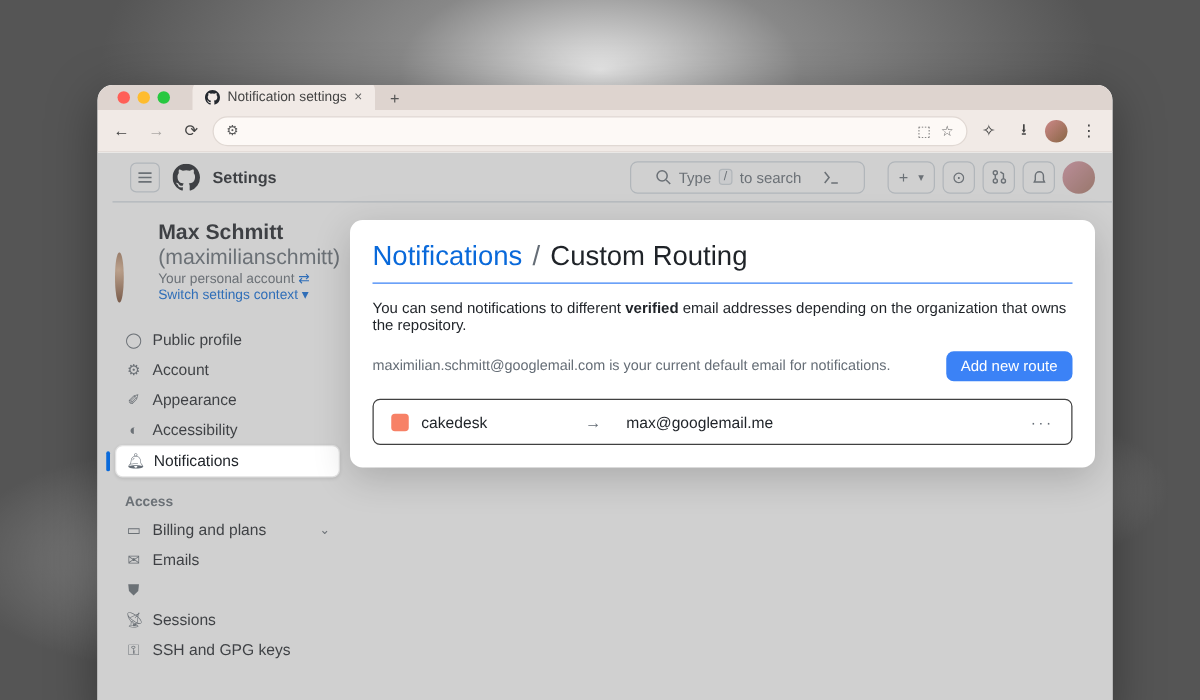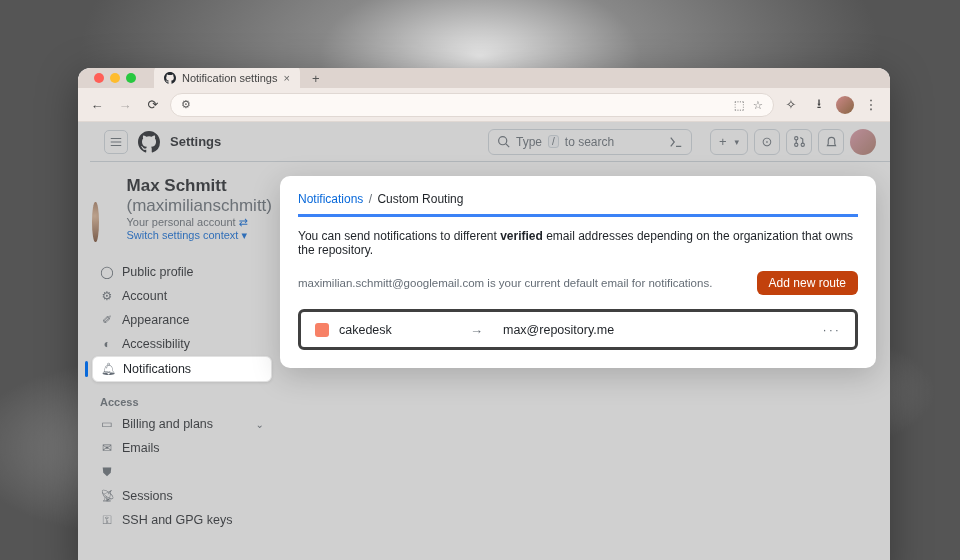--- a/index.html
+++ b/index.html
@@ -26,7 +26,7 @@
   .hamburger{width:24px;height:24px;border:1px solid #d0d7de;border-radius:5px;display:flex;align-items:center;justify-content:center;cursor:pointer;}
   .gh-logo{width:22px;height:22px;}
   .gh-title{font-size:13px;font-weight:600;color:#1f2328;}
-  .search{margin-left:auto;display:flex;align-items:center;gap:6px;border:1px solid #d0d7de;border-radius:6px;height:26px;padding:0 8px;color:#656d76;font-size:12px;width:204px;}
+  .search{margin-left:auto;display:flex;align-items:center;gap:6px;border:1px solid #d0d7de;border-radius:6px;height:26px;padding:0 19px;color:#656d76;font-size:12px;width:188px;}
   .kbd{border:1px solid #d0d7de;border-radius:3px;padding:0 3px;font-size:10px;background:#f6f8fa;}
   .hdr-btns{display:flex;gap:6px;margin-left:8px;align-items:center;}
   .sq{width:26px;height:26px;border:1px solid #d0d7de;border-radius:6px;display:flex;align-items:center;justify-content:center;color:#656d76;cursor:pointer;font-size:13px;}

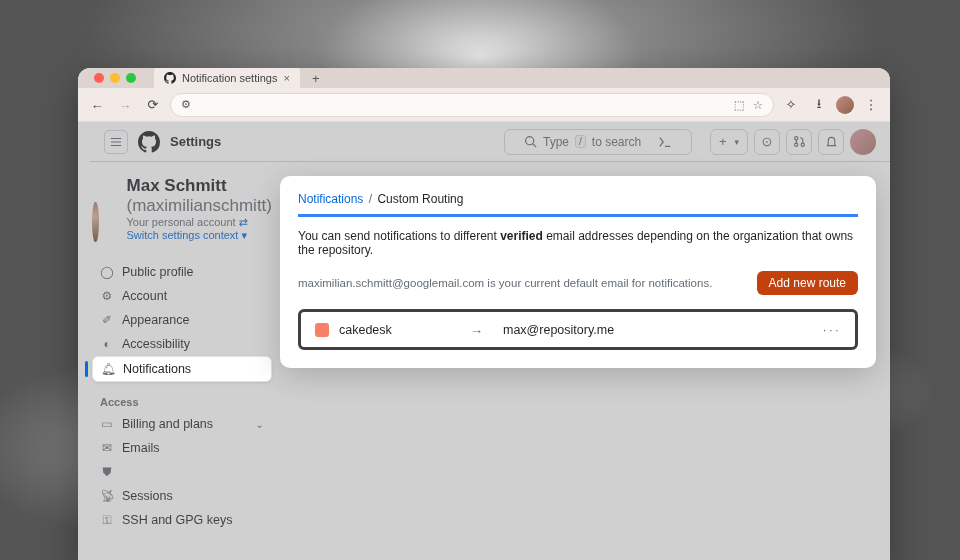--- a/index.html
+++ b/index.html
@@ -51,7 +51,7 @@
   
   .main{flex:1;}
   .panel{background:#fff;border-radius:10px;box-shadow:0 8px 30px rgba(0,0,0,.18);padding:16px 18px 18px 18px;position:relative;}
-  .crumb{font-size:12px;font-weight:400;color:#1f2328;padding-bottom:8px;border-bottom:3px solid #3b82f6;}
+  .crumb{font-size:22px;font-weight:400;color:#1f2328;padding-bottom:8px;border-bottom:1px solid #3b82f6;}
   .crumb a{color:#0969da;text-decoration:none;cursor:pointer;font-weight:400;}
   .crumb .sep{color:#656d76;margin:0 2px;}
   .desc{font-size:12px;color:#1f2328;margin-top:12px;}

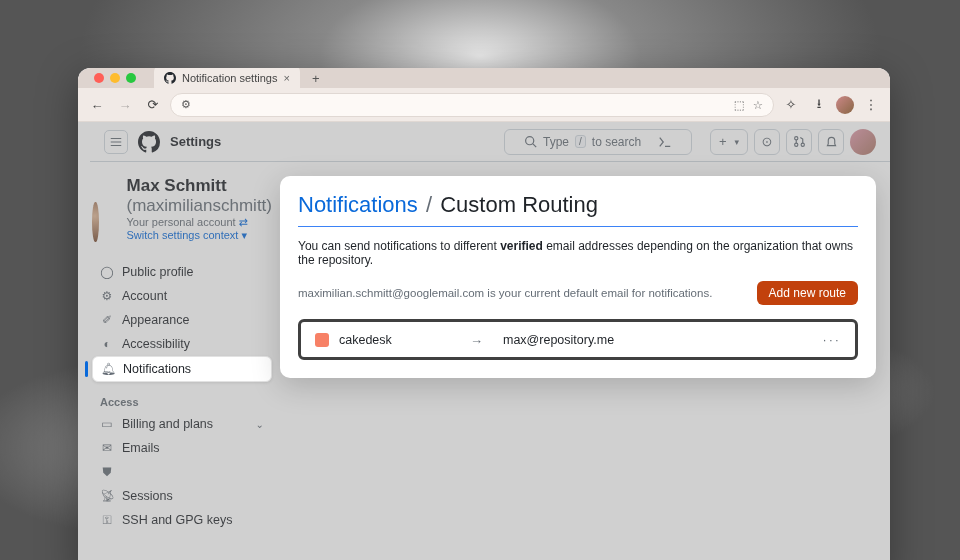--- a/index.html
+++ b/index.html
@@ -58,7 +58,7 @@
   .desc b{font-weight:600;}
   .row2{display:flex;align-items:center;margin-top:14px;}
   .def{font-size:11.5px;color:#656d76;}
-  .addbtn{margin-left:auto;background:#c2410c;color:#fff;border:none;border-radius:6px;padding:5px 12px;font-size:12px;font-weight:500;cursor:pointer;}
+  .addbtn{margin-left:auto;background:#3b82f6;color:#fff;border:none;border-radius:6px;padding:5px 12px;font-size:12px;font-weight:500;cursor:pointer;}
   .route{margin-top:14px;border:3px solid #404040;border-radius:6px;padding:10px 14px;display:flex;align-items:center;font-size:12.5px;color:#1f2328;}
   .org-ic{width:14px;height:14px;background:#f78166;border-radius:3px;margin-right:10px;display:inline-block;}
   .arrow{color:#656d76;font-size:13px;}

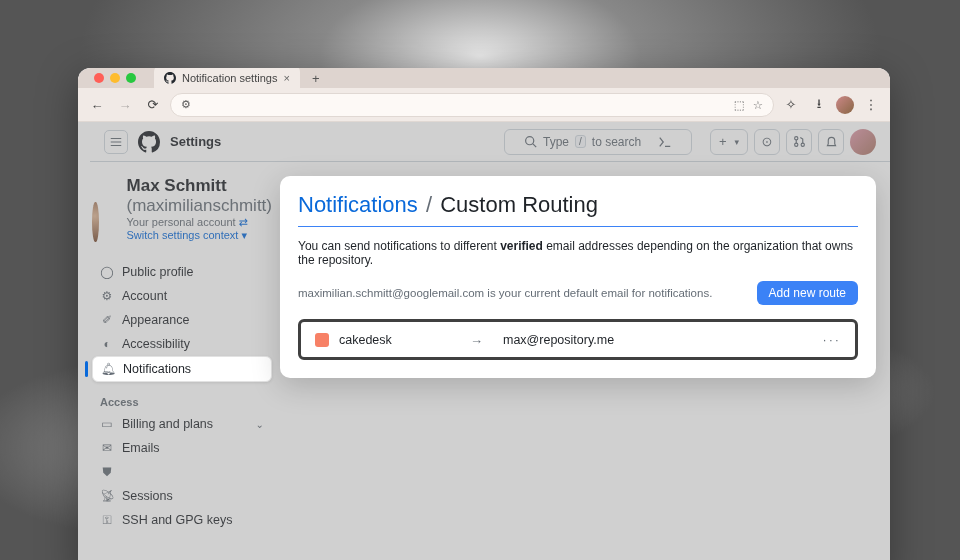--- a/index.html
+++ b/index.html
@@ -59,7 +59,7 @@
   .row2{display:flex;align-items:center;margin-top:14px;}
   .def{font-size:11.5px;color:#656d76;}
   .addbtn{margin-left:auto;background:#3b82f6;color:#fff;border:none;border-radius:6px;padding:5px 12px;font-size:12px;font-weight:500;cursor:pointer;}
-  .route{margin-top:14px;border:3px solid #404040;border-radius:6px;padding:10px 14px;display:flex;align-items:center;font-size:12.5px;color:#1f2328;}
+  .route{margin-top:14px;border:1px solid #404040;border-radius:6px;padding:10px 14px;display:flex;align-items:center;font-size:12.5px;color:#1f2328;}
   .org-ic{width:14px;height:14px;background:#f78166;border-radius:3px;margin-right:10px;display:inline-block;}
   .arrow{color:#656d76;font-size:13px;}
   .route .c1{width:155px;display:flex;align-items:center;}

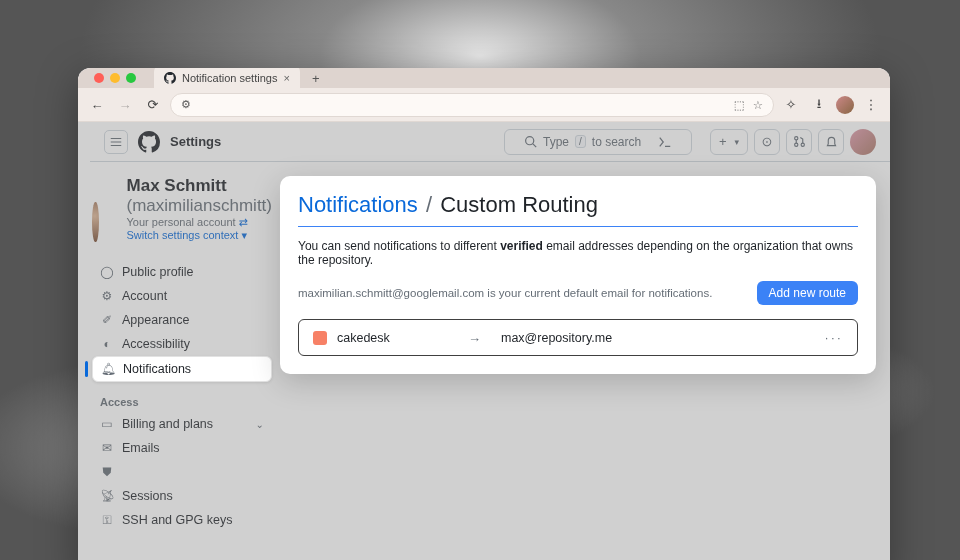--- a/index.html
+++ b/index.html
@@ -252,7 +252,7 @@
             </div>
             <span class="arrow">→</span>
             <div class="c2">
-              <span>max@repository.me</span>
+              <span>max@googlemail.me</span>
             </div>
             <span class="kebab">···</span>
           </div>

